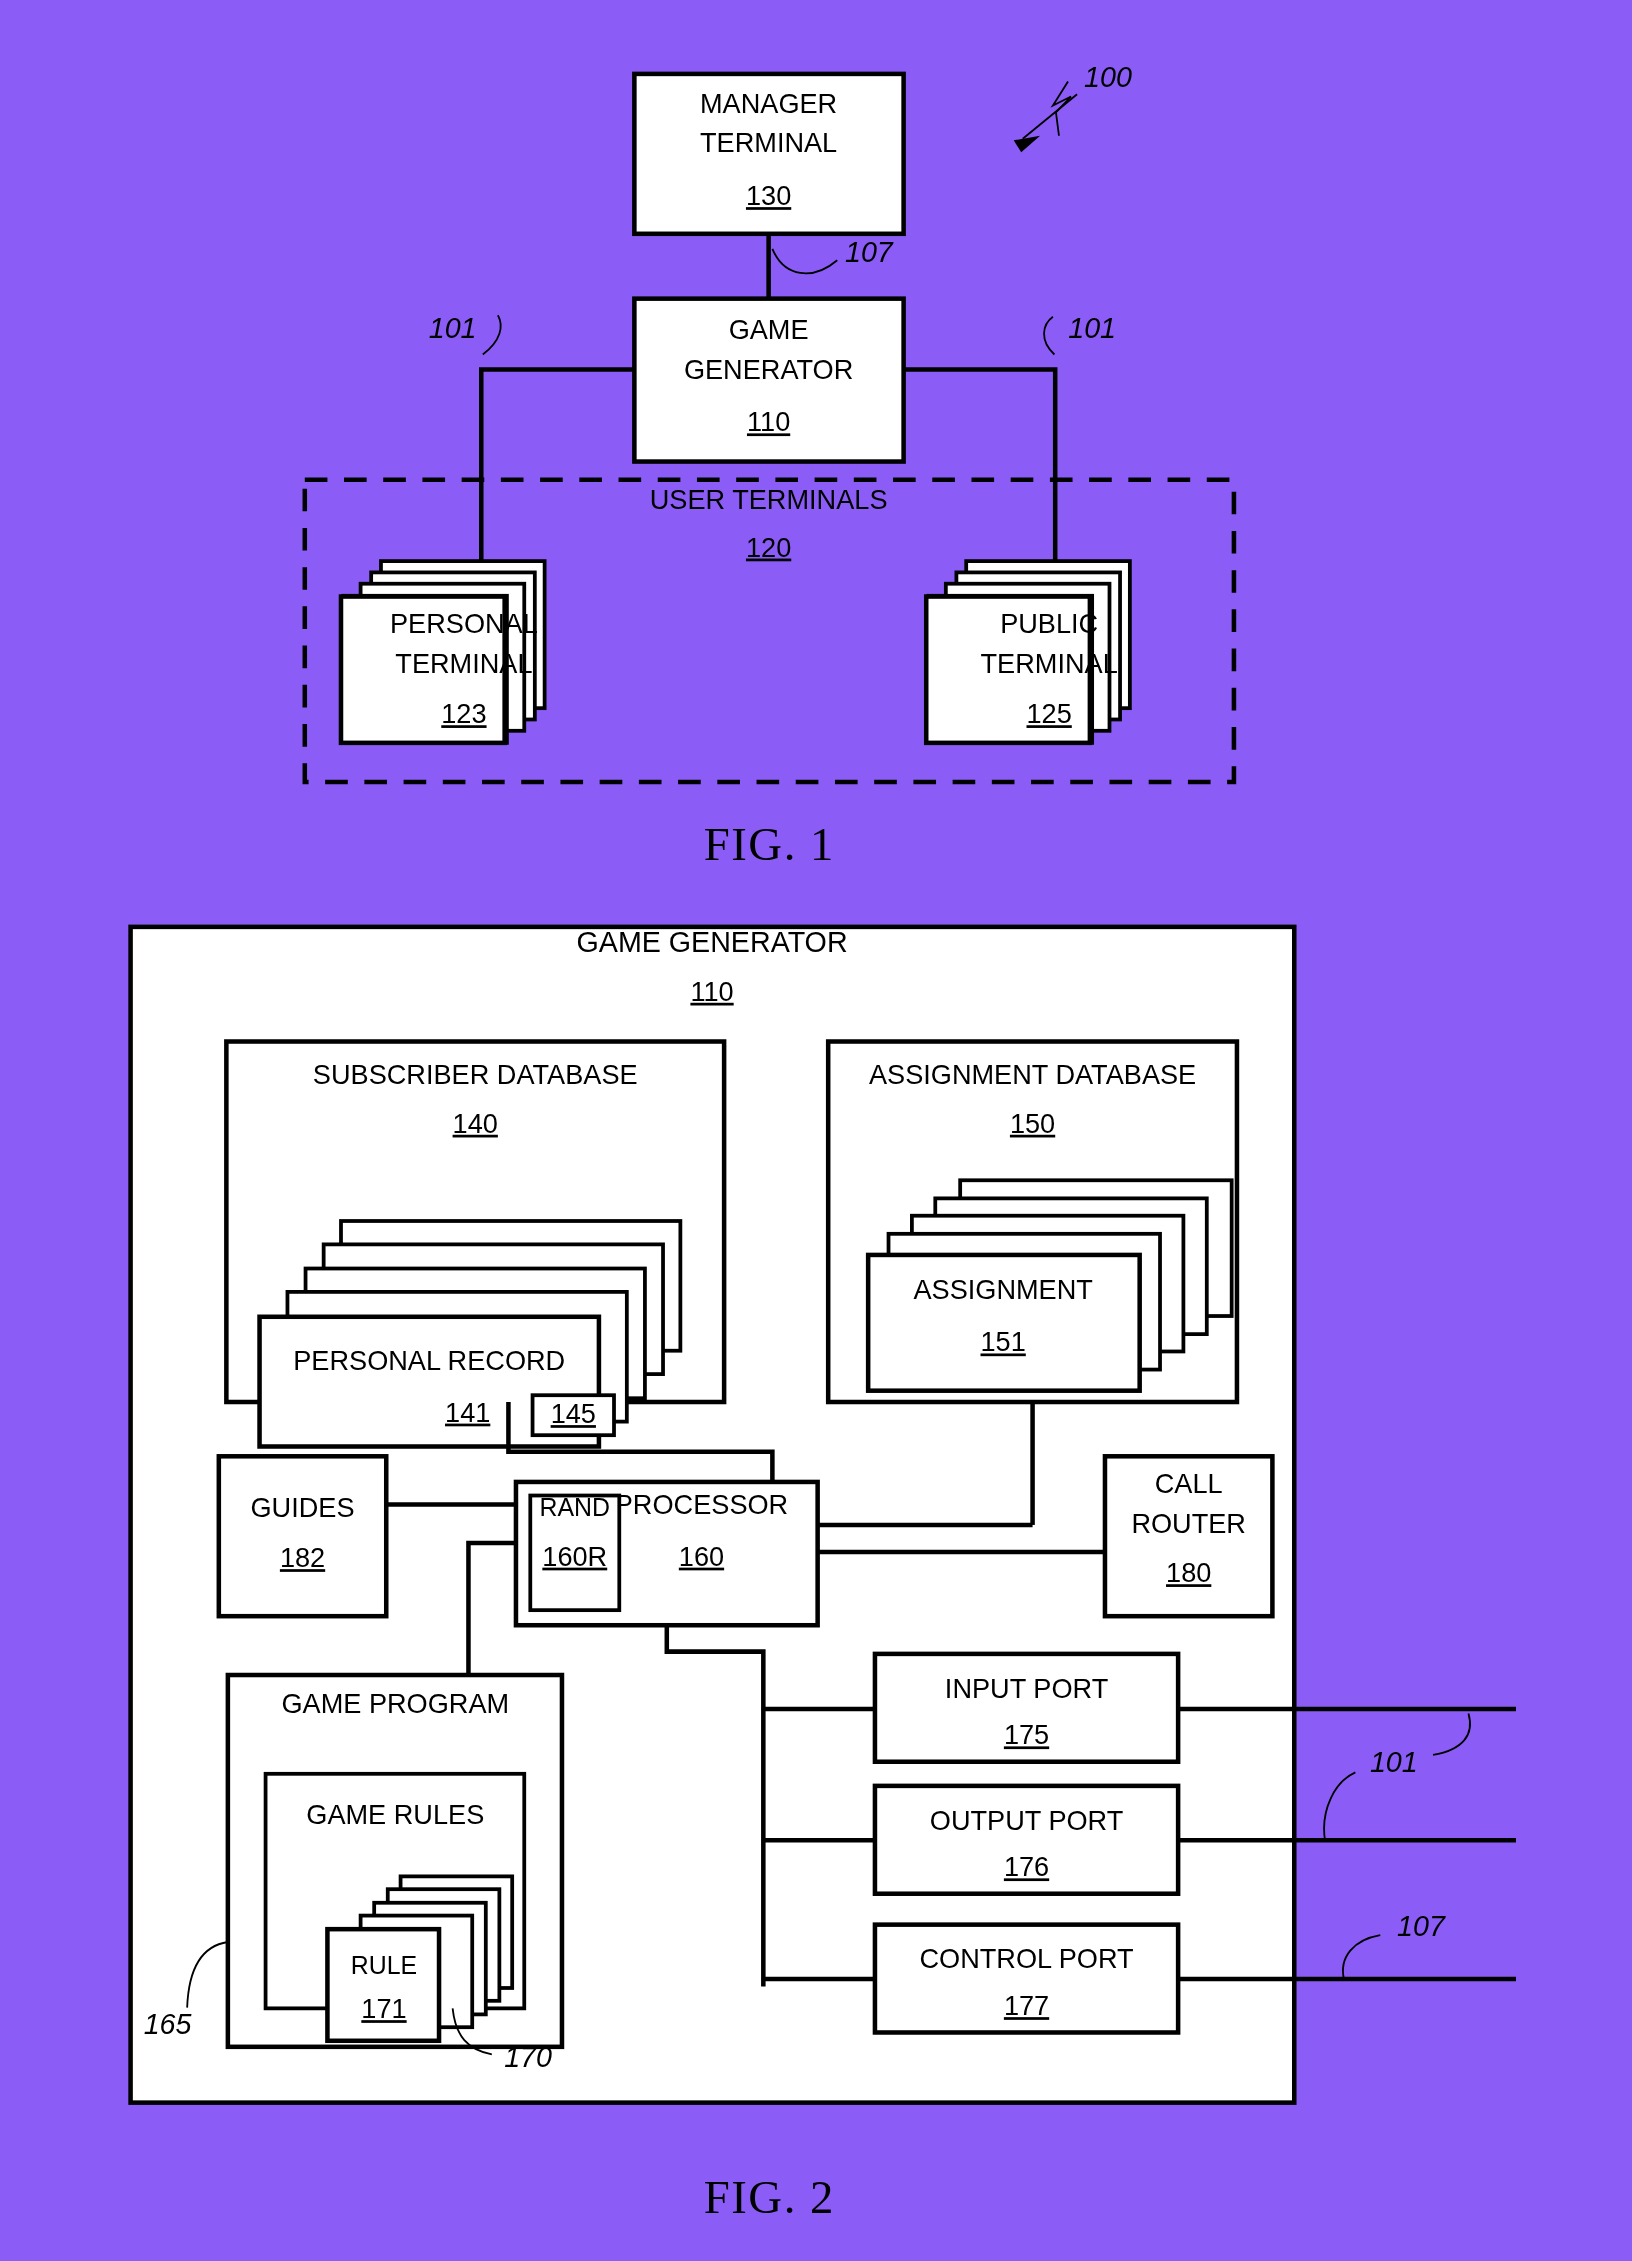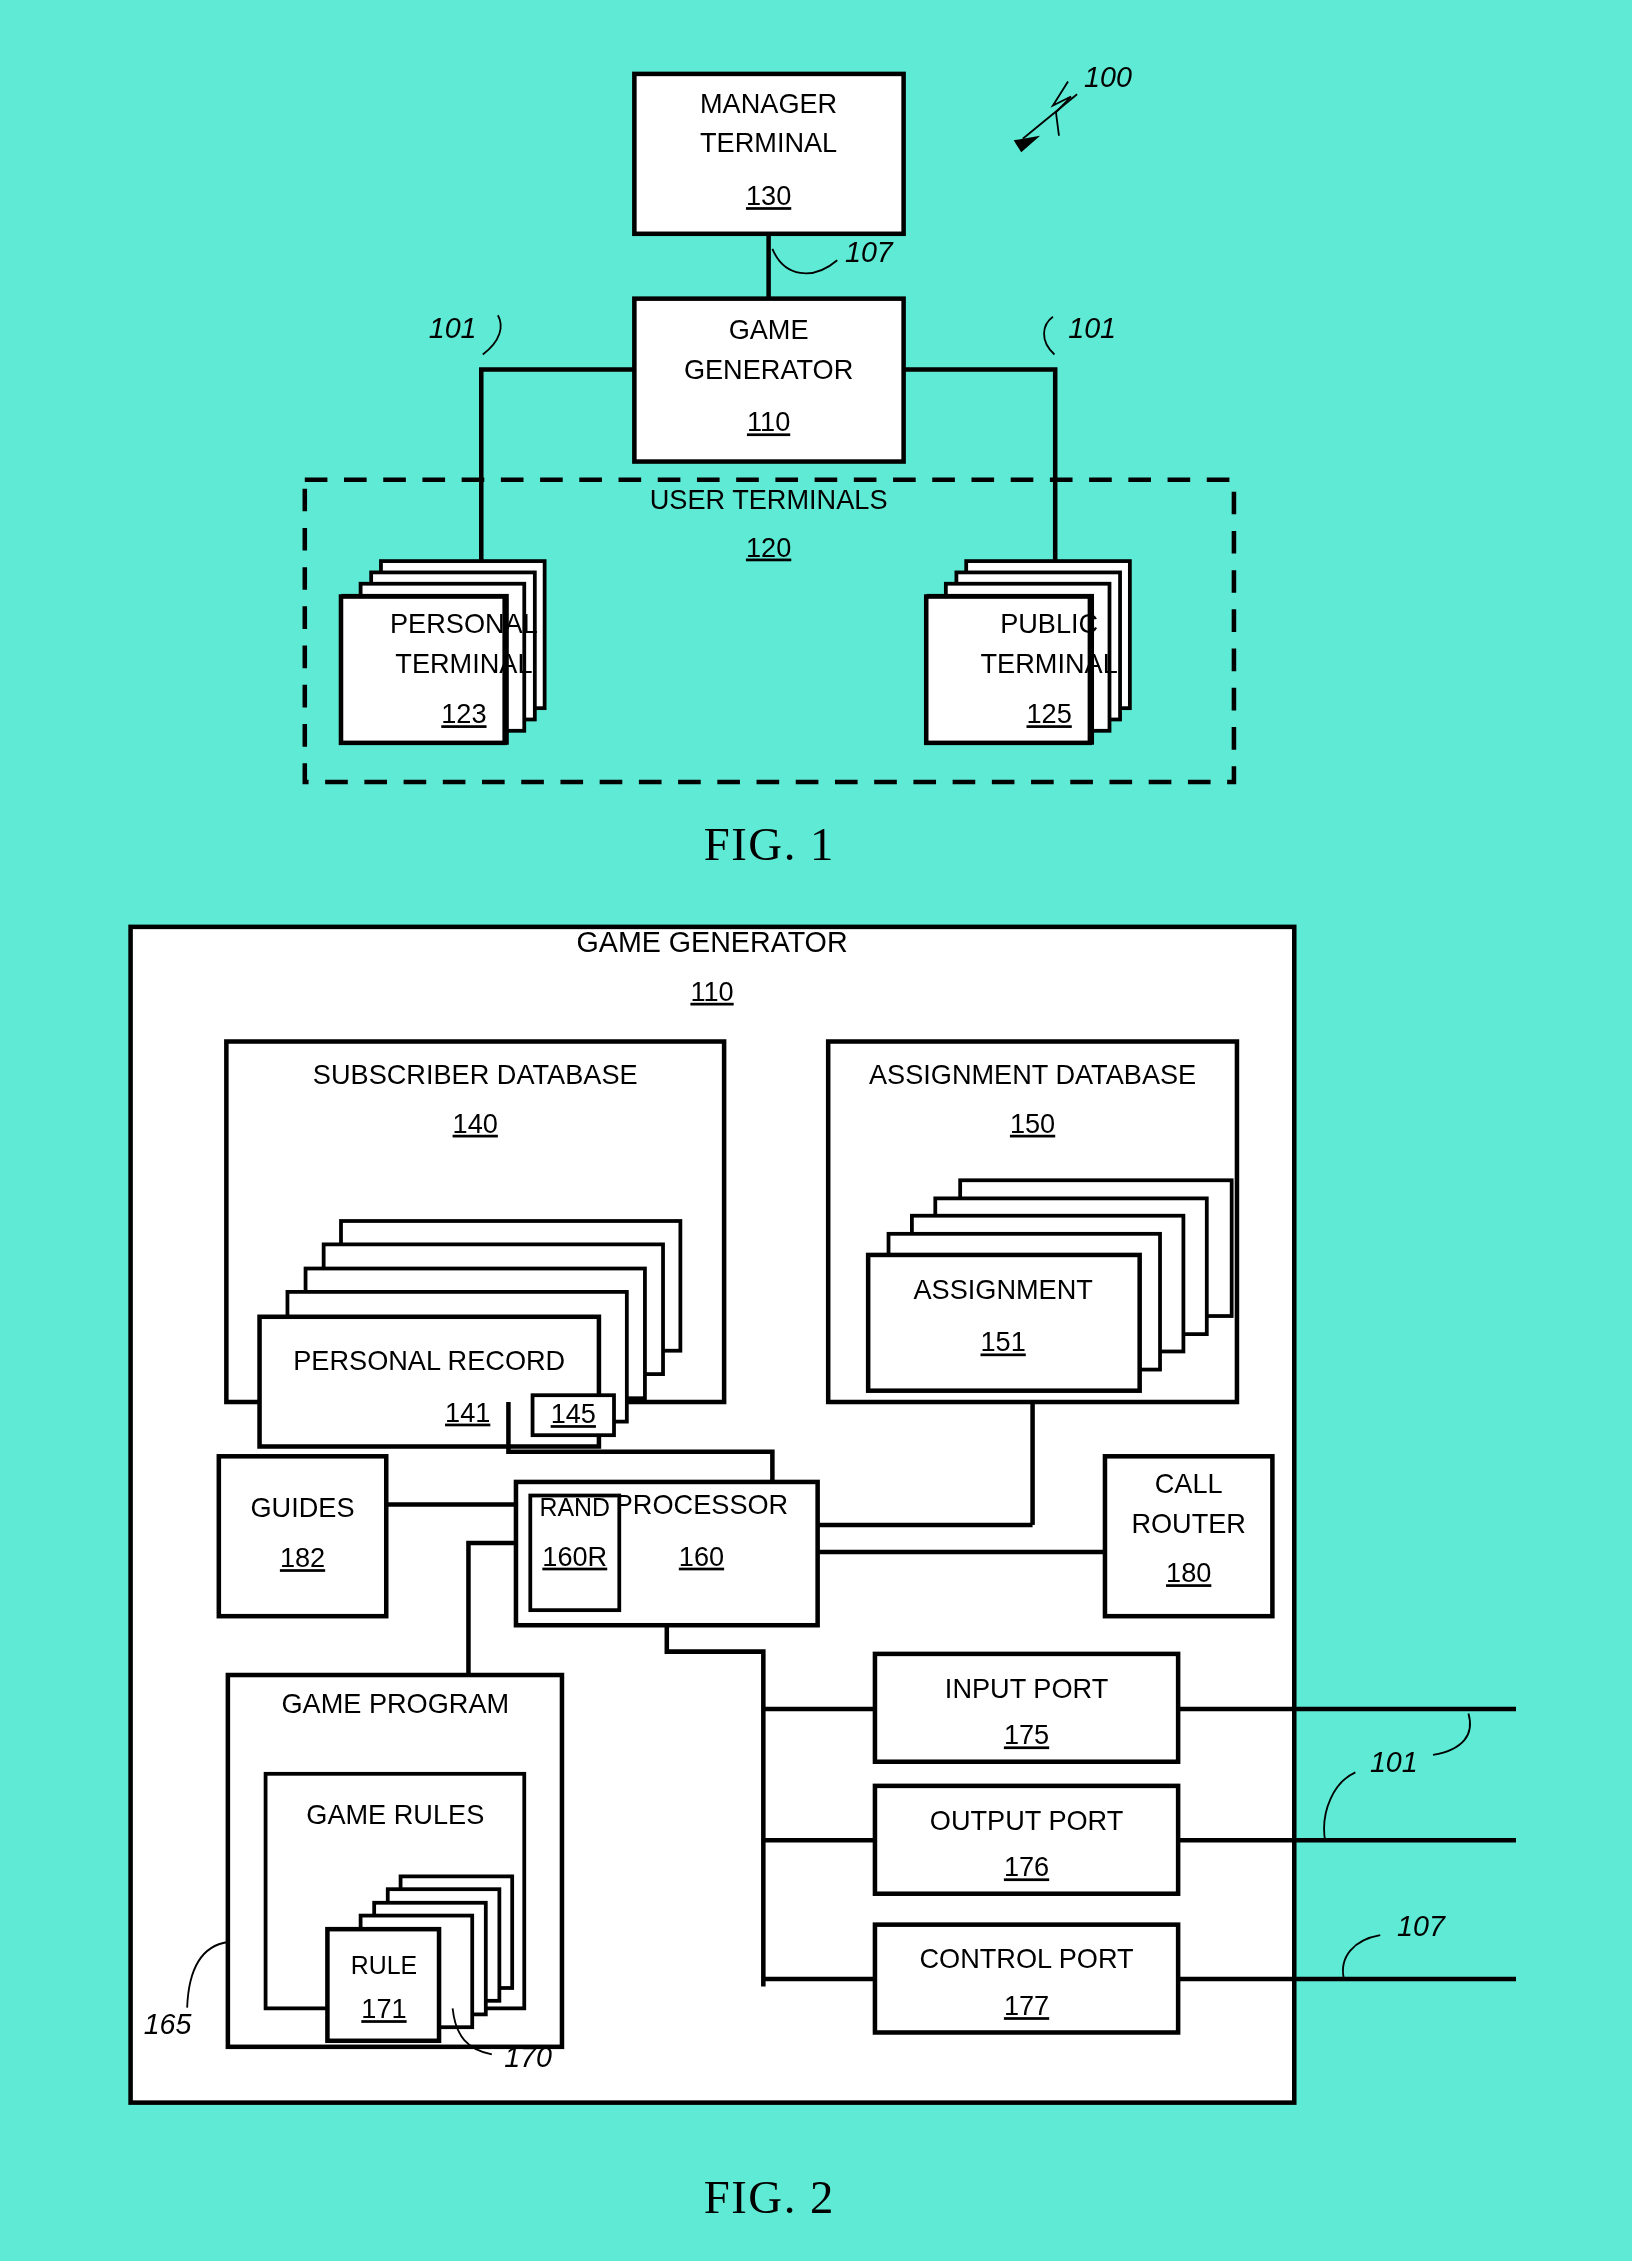--- a/index.html
+++ b/index.html
@@ -16,7 +16,7 @@
     position: relative;
     width: 1633px;
     height: 2261px;
-    background: #5eead4;
+    background: #8b5cf6;
     overflow: hidden;
   }
   svg#fig-canvas {

